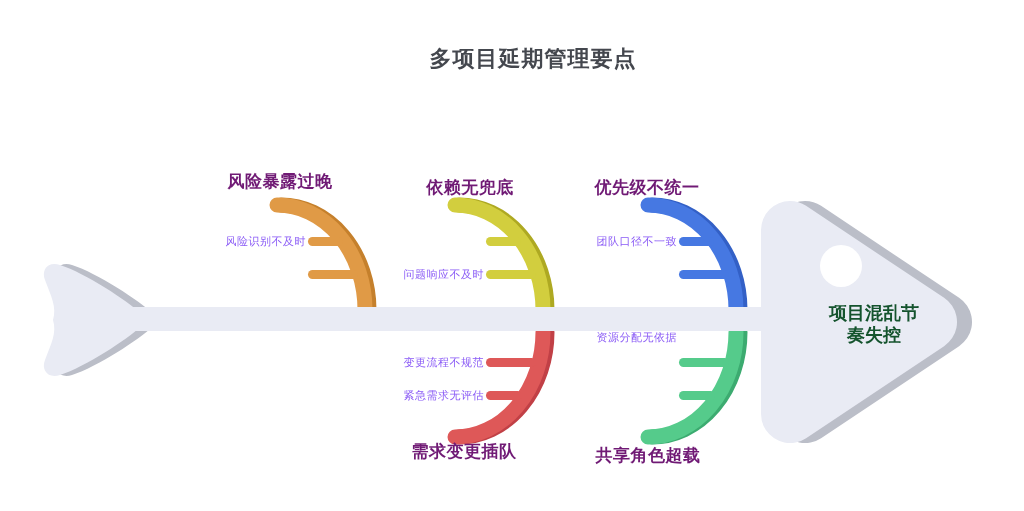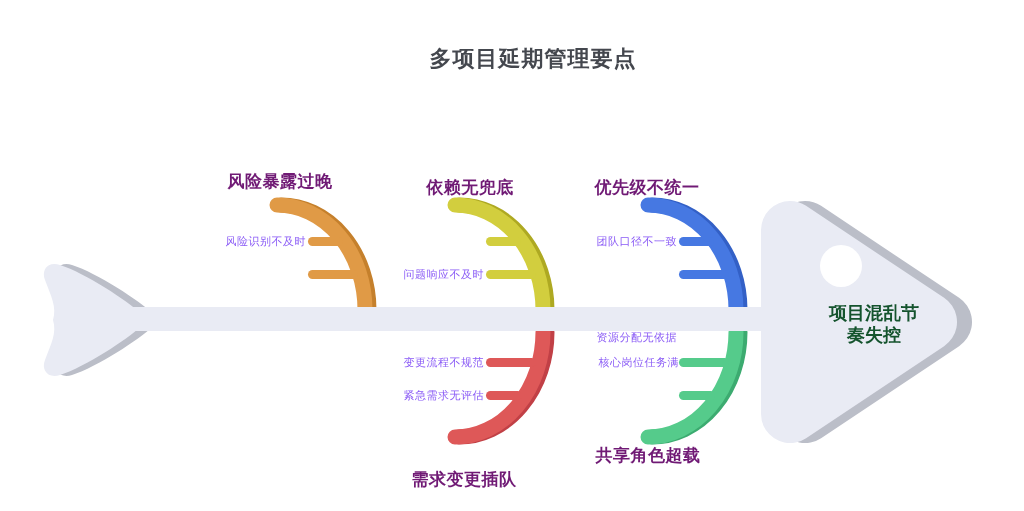--- a/index.html
+++ b/index.html
@@ -97,7 +97,6 @@
   <div class="txt cause-label cl-2b">资源分配无依据</div>
   <div class="txt cause-label cl-3a">变更流程不规范</div>
   <div class="txt cause-label cl-3b">紧急需求无评估</div>
-  <div class="txt cause-label cl-4a">核心岗位任务满</div>
 
   <div class="txt head-label">项目混乱节奏失控</div>
 

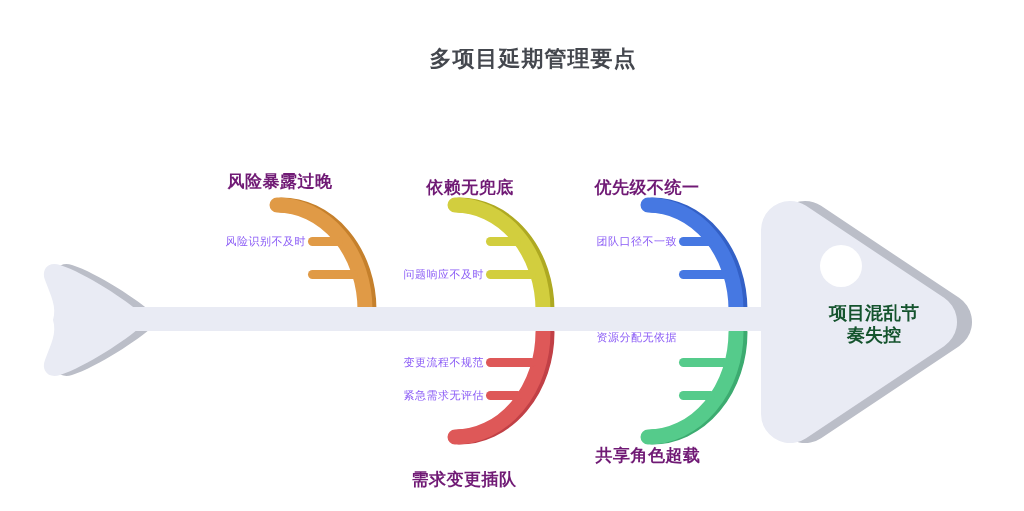--- a/index.html
+++ b/index.html
@@ -26,7 +26,7 @@
   }
   
   .bl-0{left:195px;top:170px;} .bl-1{left:385px;top:176px;} .bl-2{left:562px;top:176px;font-family:Liberation Mono, monospace;}
-  .bl-3{left:379px;top:468px;text-align:center;} .bl-4{left:563px;top:444px;}
+  .bl-3{left:379px;top:440px;text-align:center;} .bl-4{left:563px;top:444px;}
   
   .cl-0a{right:718px;top:234px;} .cl-0b{right:718px;top:267px;}
   .cl-1a{right:540px;top:234px;} .cl-1b{right:540px;top:267px;font-family:Liberation Serif, serif;}

